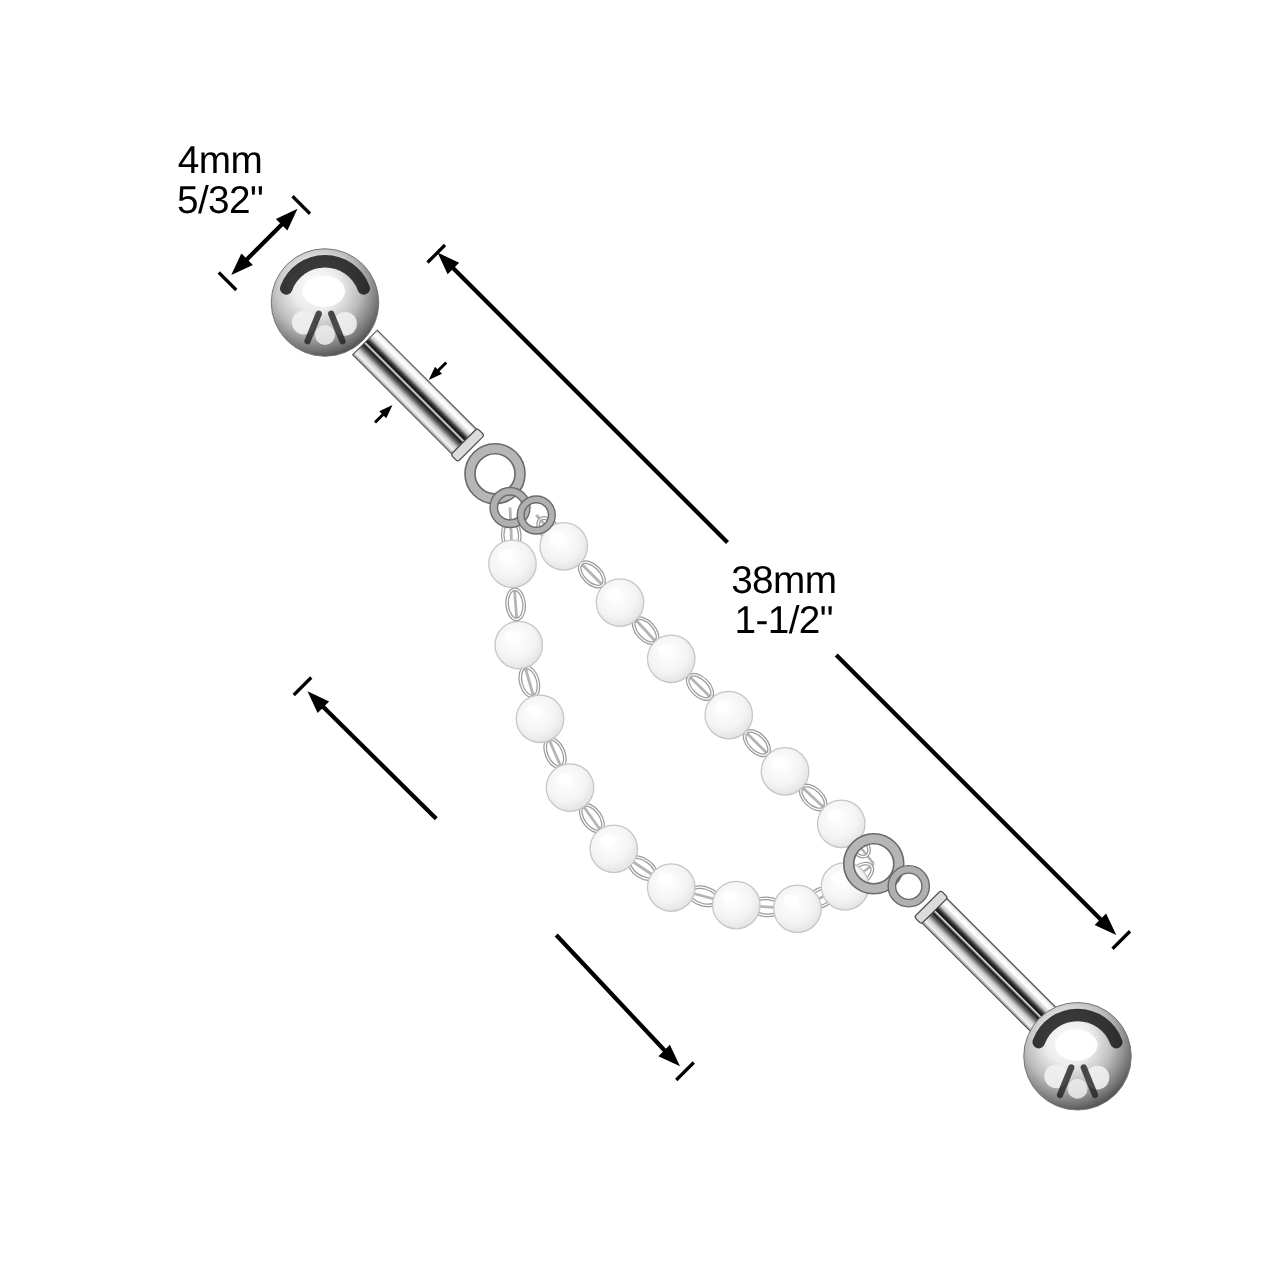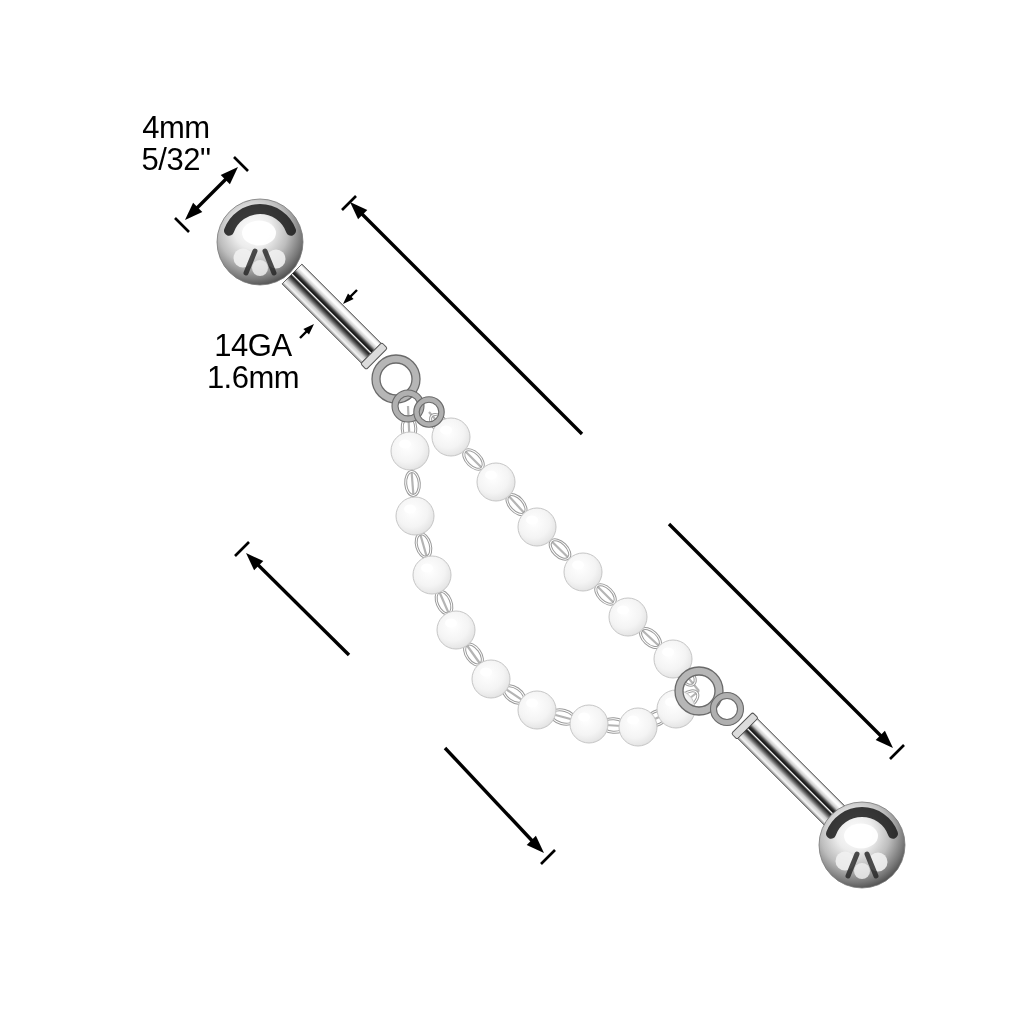--- a/index.html
+++ b/index.html
@@ -226,10 +226,6 @@
     <span>4mm</span>
     <span>5/32"</span>
   </div>
-  <div class="dim-label" style="left:253px;top:330px">
-    <span>14GA</span>
-    <span>1.6mm</span>
-  </div>
 </div>
 
 </body></html>

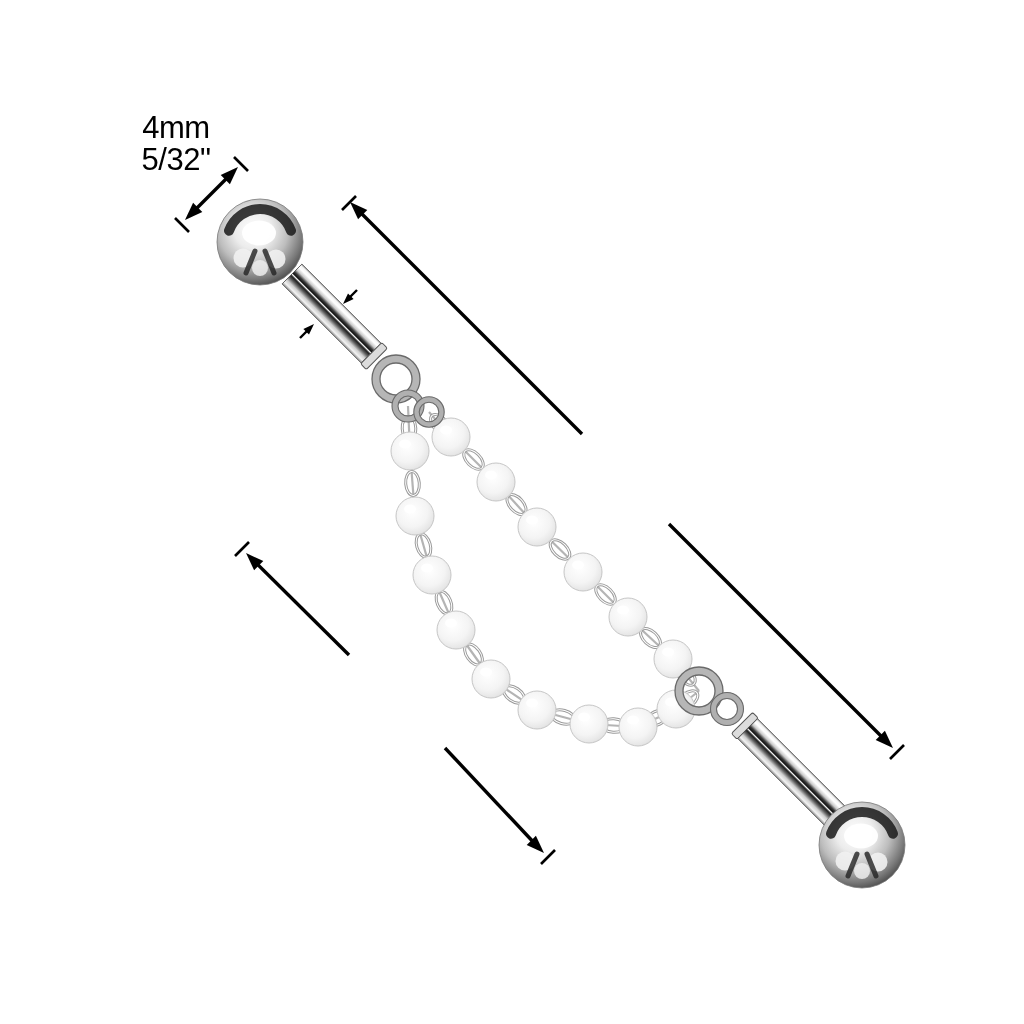--- a/index.html
+++ b/index.html
@@ -226,6 +226,10 @@
     <span>4mm</span>
     <span>5/32"</span>
   </div>
+  <div class="dim-label" style="left:627px;top:448px">
+    <span>38mm</span>
+    <span>1-1/2"</span>
+  </div>
 </div>
 
 </body></html>

